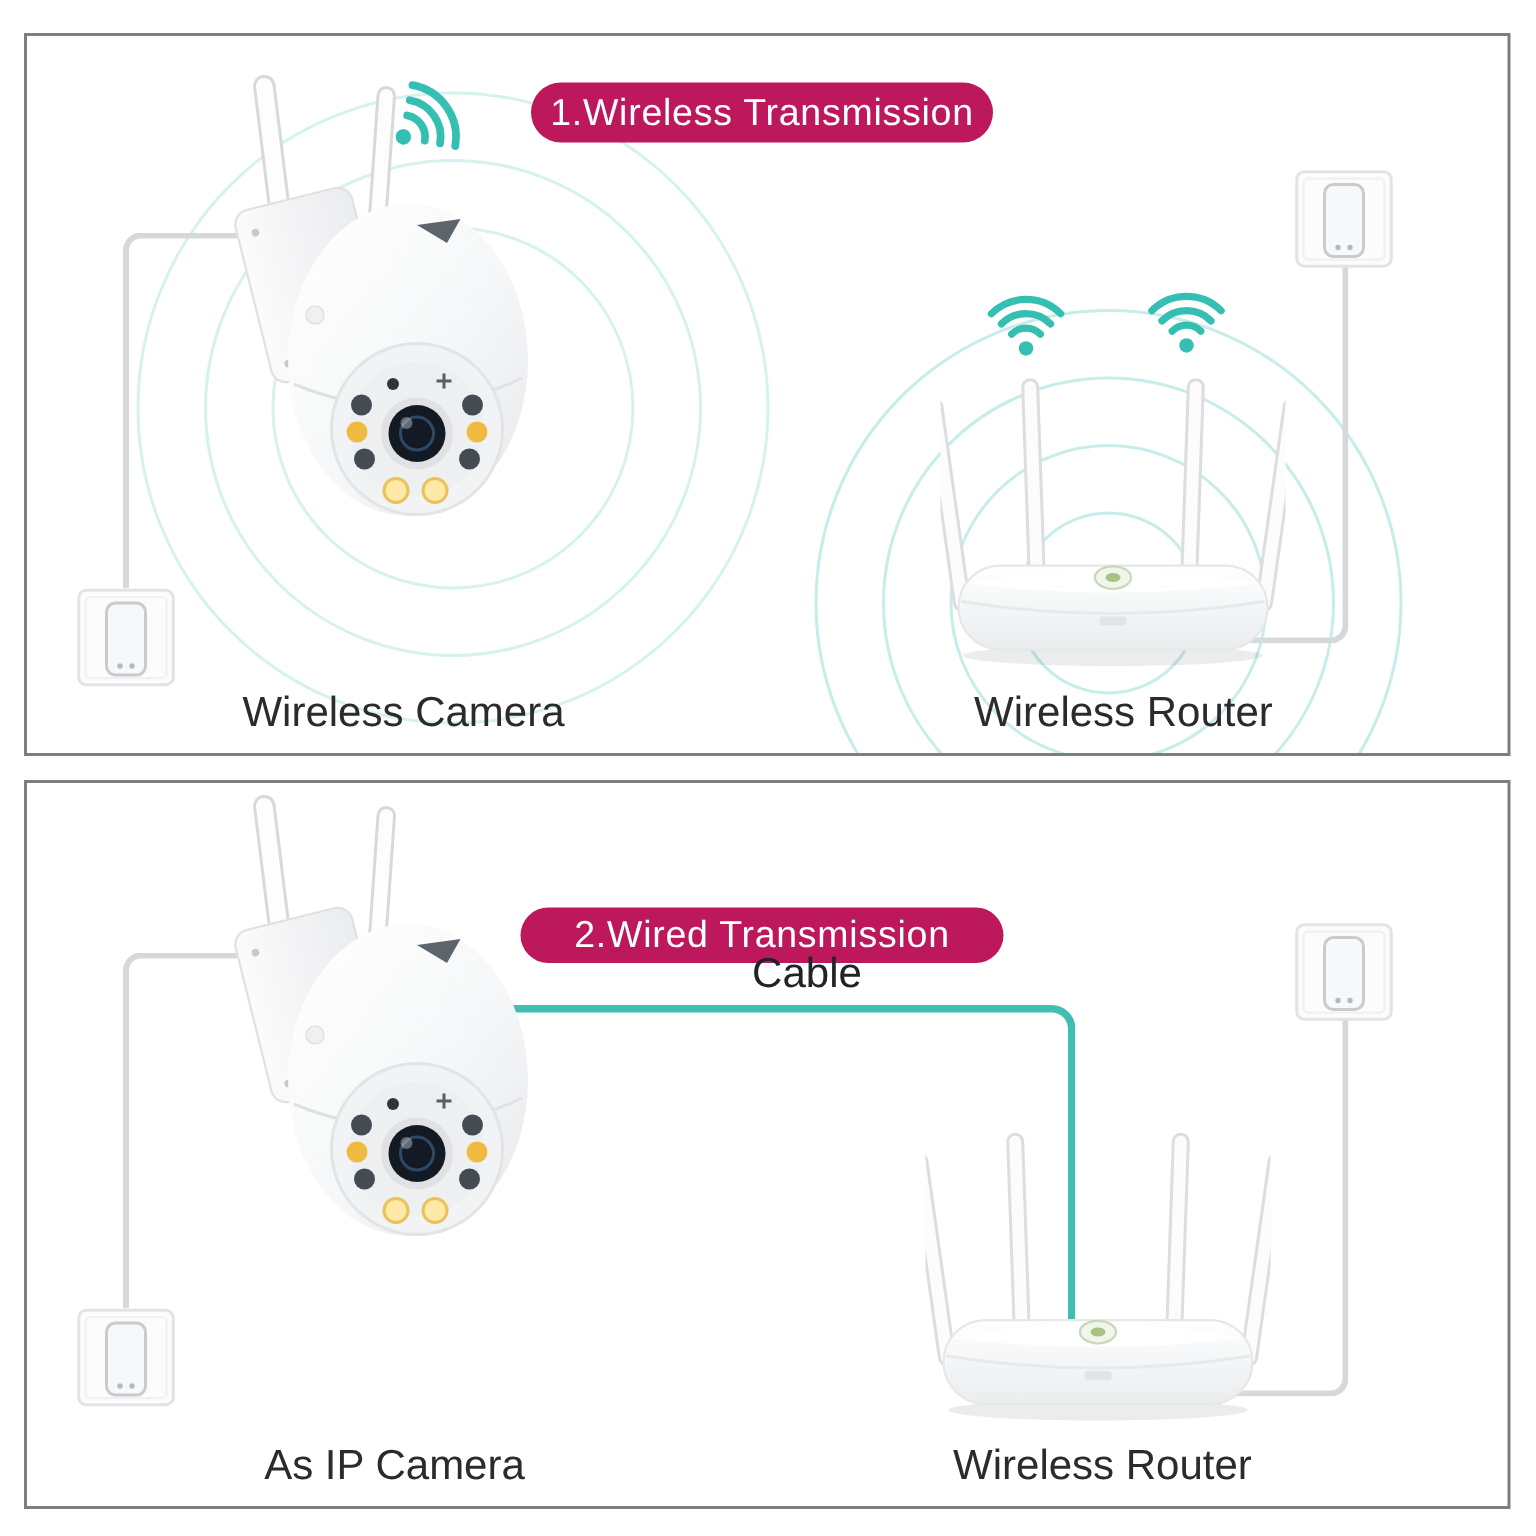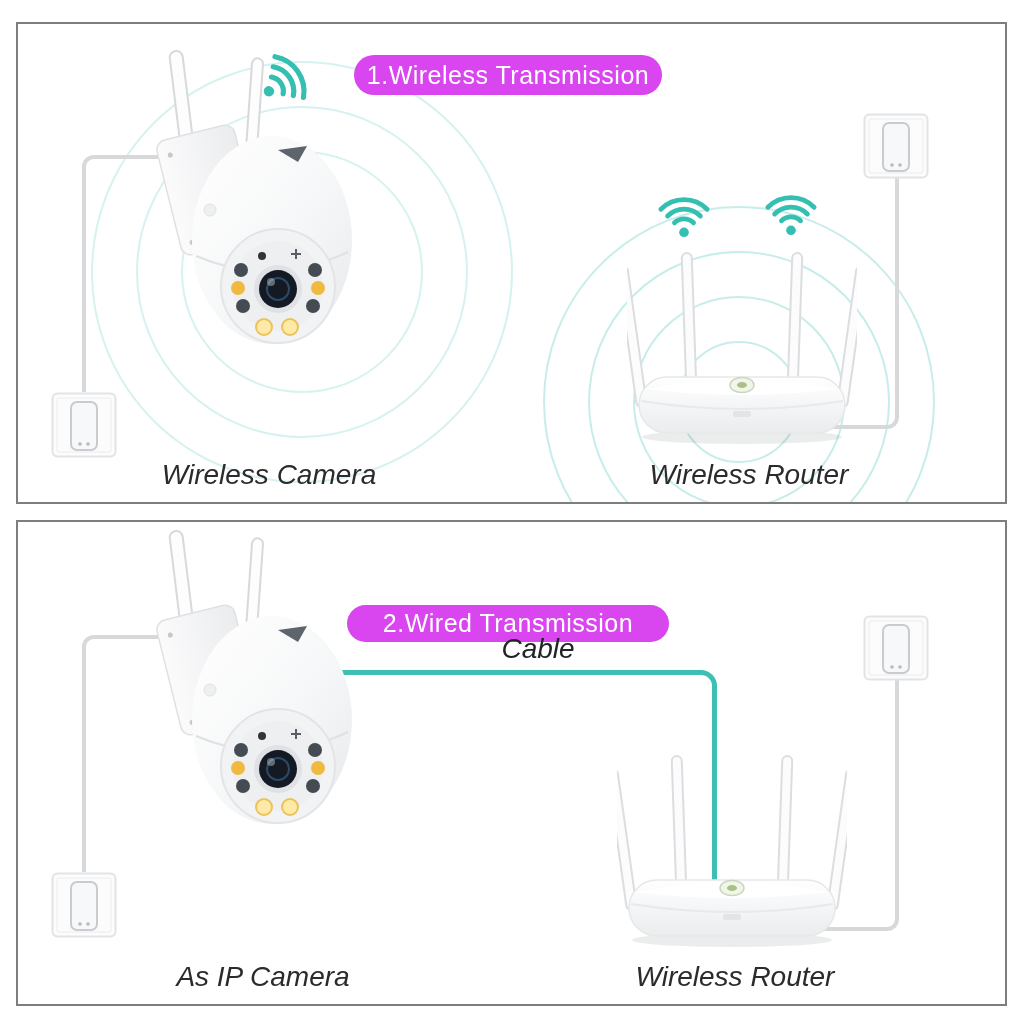--- a/index.html
+++ b/index.html
@@ -9,7 +9,7 @@
   .panel1{top:22px;height:482px;}
   .panel2{top:520px;height:486px;}
 
-  .pill{position:absolute;background:#d946ef;border-radius:22px;display:flex;align-items:center;justify-content:center;text-align:right;}
+  .pill{position:absolute;background:#be185d;border-radius:22px;display:flex;align-items:center;justify-content:center;text-align:right;}
   .pill span{color:#ffffff;font-size:25px;letter-spacing:0.5px;}
   .pill1{left:336px;top:31px;width:308px;height:40px;}
   .pill2{left:329px;top:35px;width:322px;height:37px;margin-top:48px;}

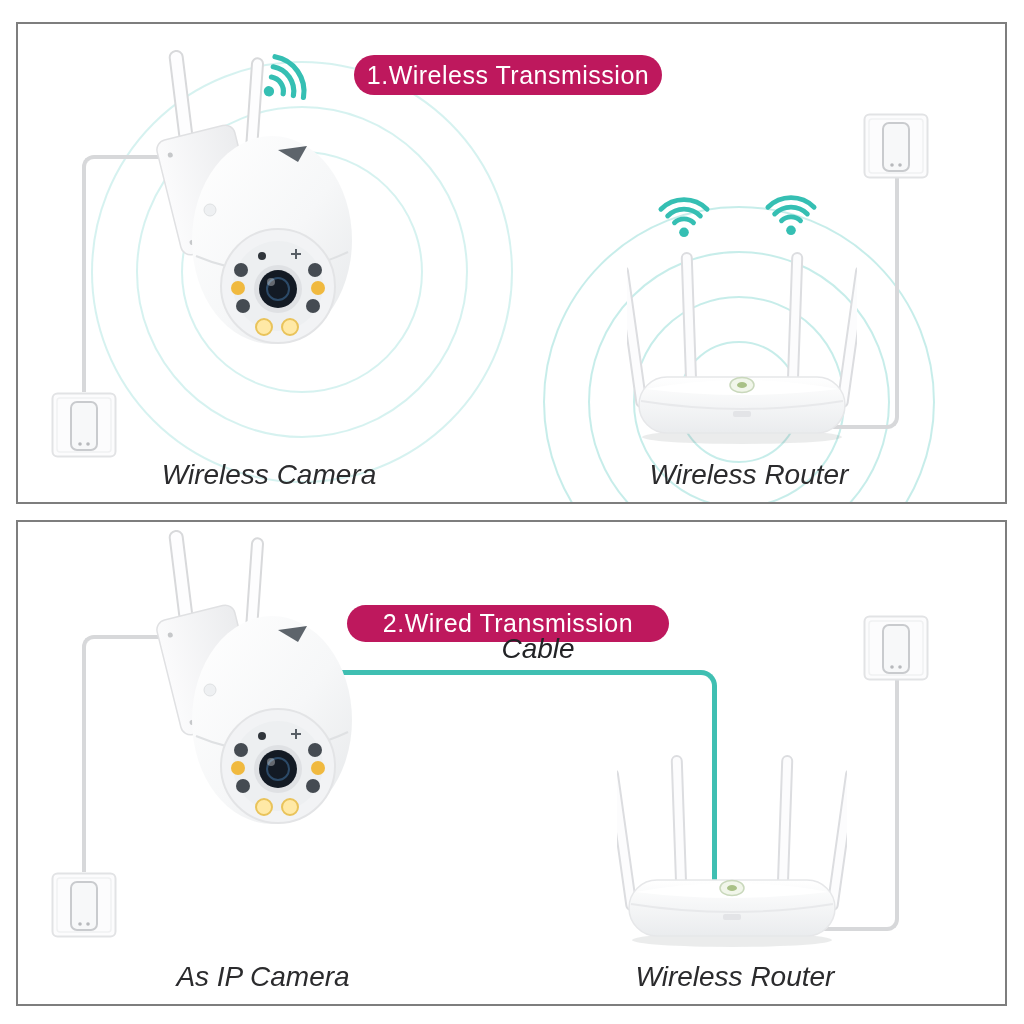--- a/index.html
+++ b/index.html
@@ -14,7 +14,7 @@
   .pill1{left:336px;top:31px;width:308px;height:40px;}
   .pill2{left:329px;top:35px;width:322px;height:37px;margin-top:48px;}
 
-  .label{position:absolute;color:#2b2b2d;font-size:28px;text-align:center;height:34px;line-height:34px;font-style:italic;}
+  .label{position:absolute;color:#2b2b2d;font-size:28px;text-align:center;height:34px;line-height:34px;}
   .label-p1-cam{left:101px;top:434px;width:300px;}
   .label-p1-router{left:581px;top:434px;width:300px;}
   .label-p2-cam{left:95px;top:438px;width:300px;}

